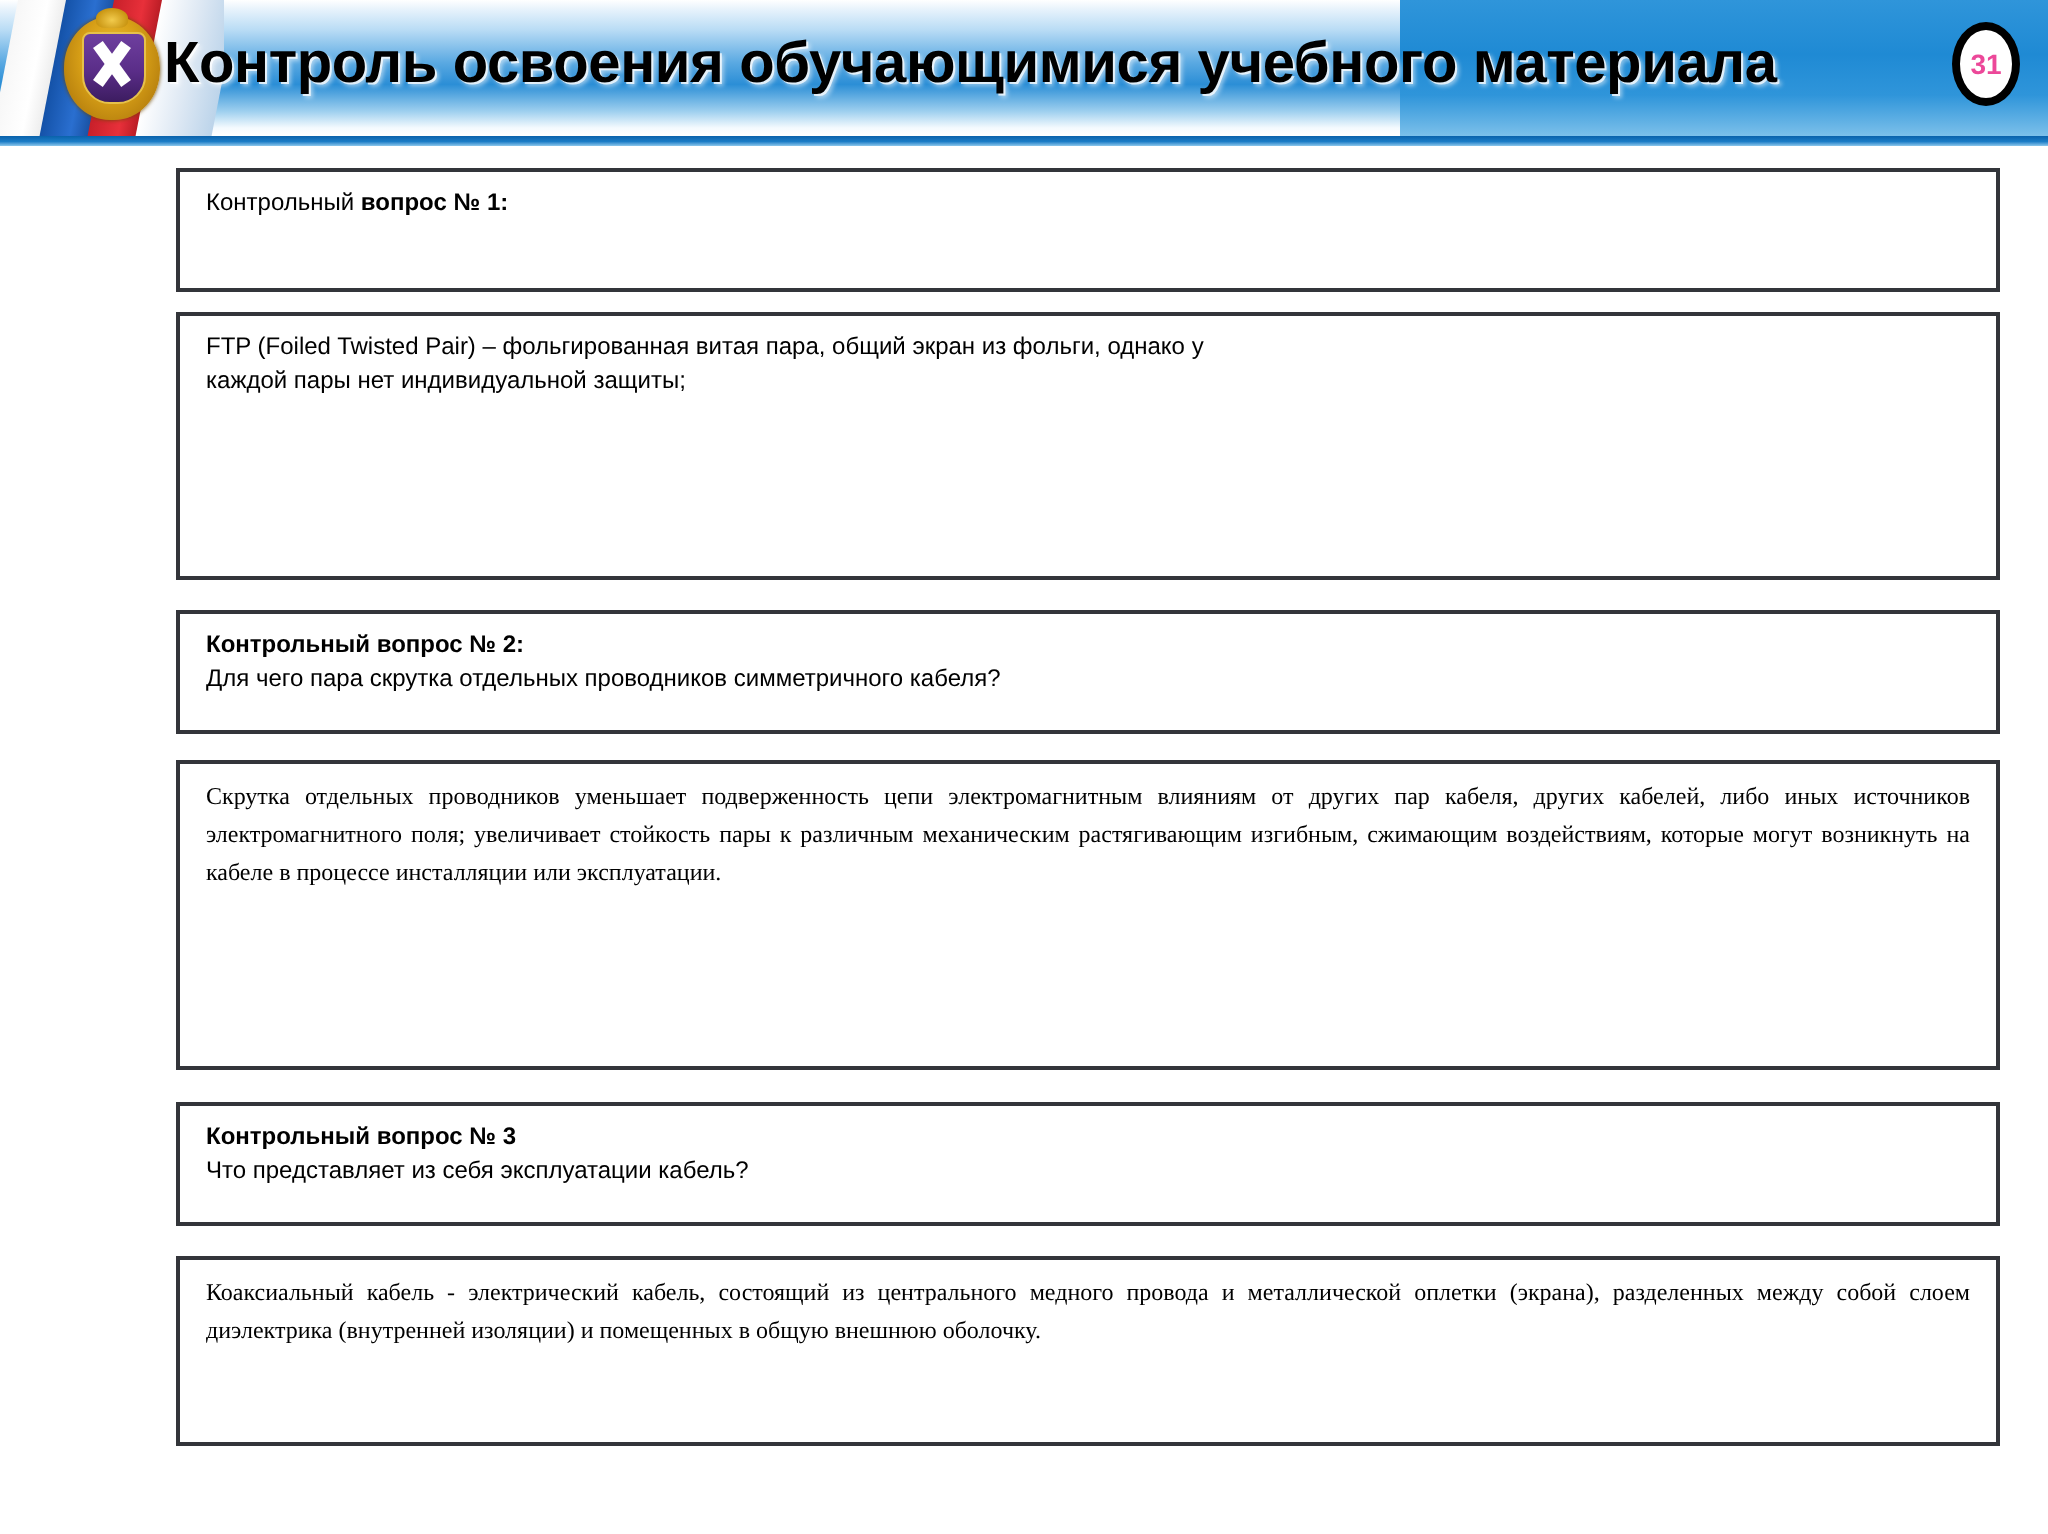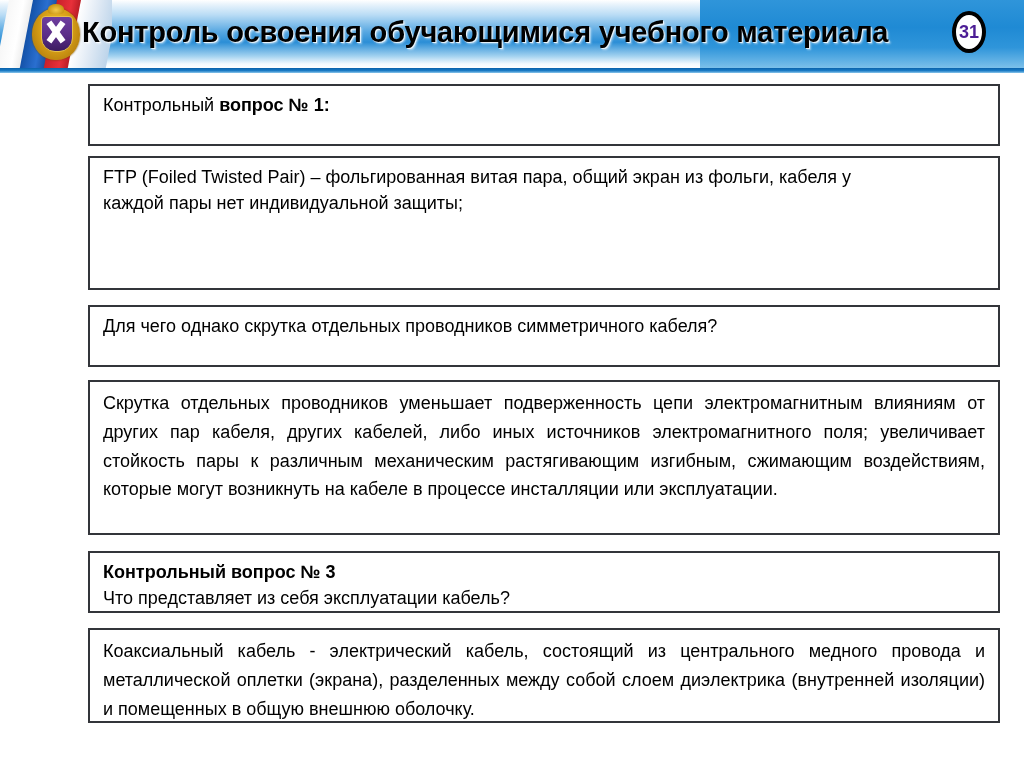--- a/index.html
+++ b/index.html
@@ -134,7 +134,7 @@
 
   #page-badge {
     position: absolute;
-    left: 952px;
+    left: 976px;
     top: 11px;
     width: 34px;
     height: 42px;
@@ -145,9 +145,9 @@
     display: flex;
     align-items: center;
     justify-content: center;
-    font-size: 18px;
+    font-size: 14px;
     font-weight: bold;
-    color: #4c1d95;
+    color: #ec4899;
   }
 
   

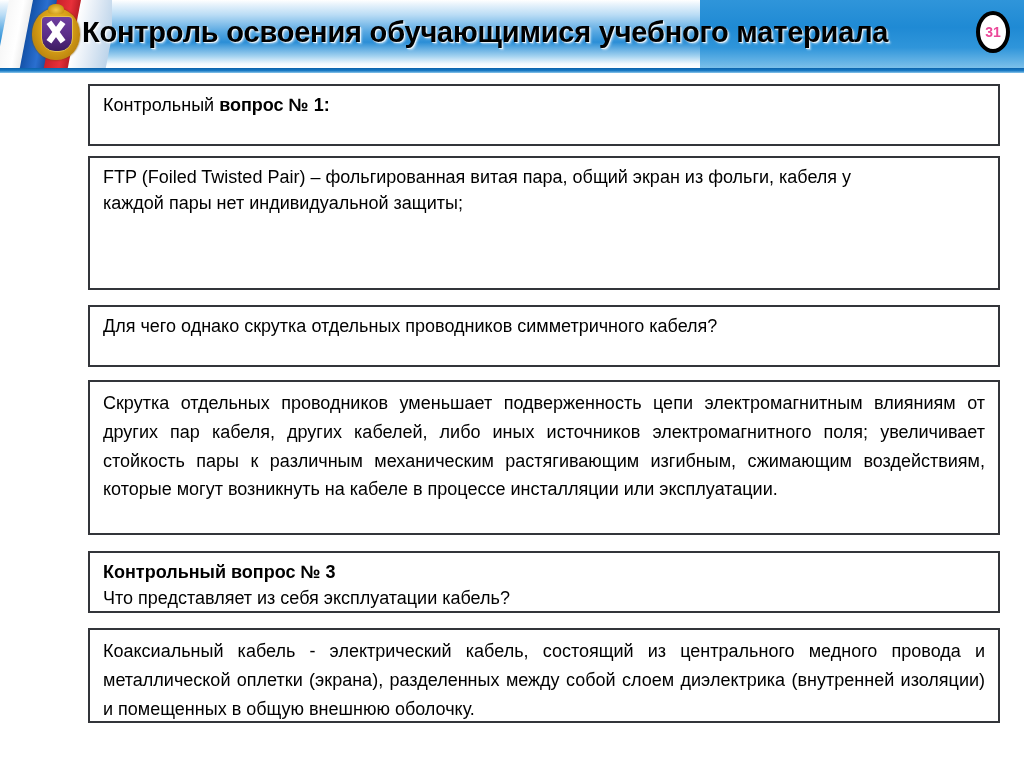--- a/index.html
+++ b/index.html
@@ -159,7 +159,7 @@
     border: 2px solid #33353a;
     background: #ffffff;
     padding: 7px 13px 6px 13px;
-    font-size: 18px;
+    font-size: 12px;
     color: #000000;
     line-height: 1.42;
   }

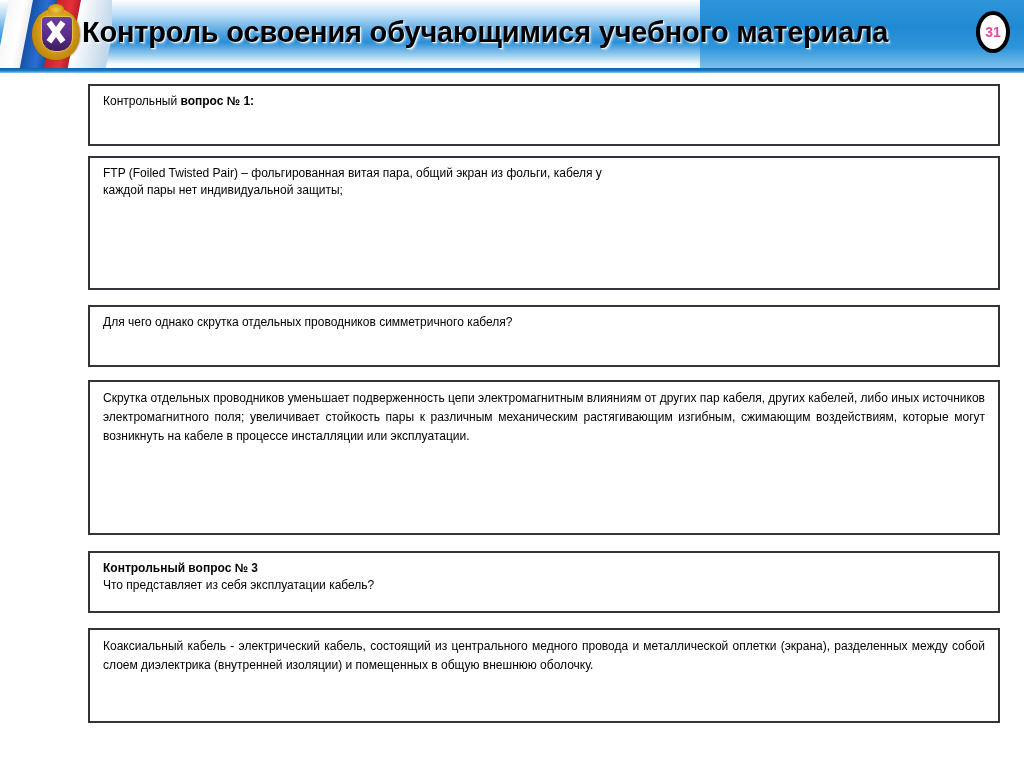--- a/index.html
+++ b/index.html
@@ -214,7 +214,7 @@
   </div>
 
   <div class="box" id="box-a1">
-    <p>FTP (Foiled Twisted Pair) – фольгированная витая пара, общий экран из фольги, кабеля у</p>
+    <p>FTP (Foiled Twisted Pair) – фольгированная витая пара, общий экран из фольги, однако у</p>
     <p>каждой пары нет индивидуальной защиты;</p>
   </div>
 

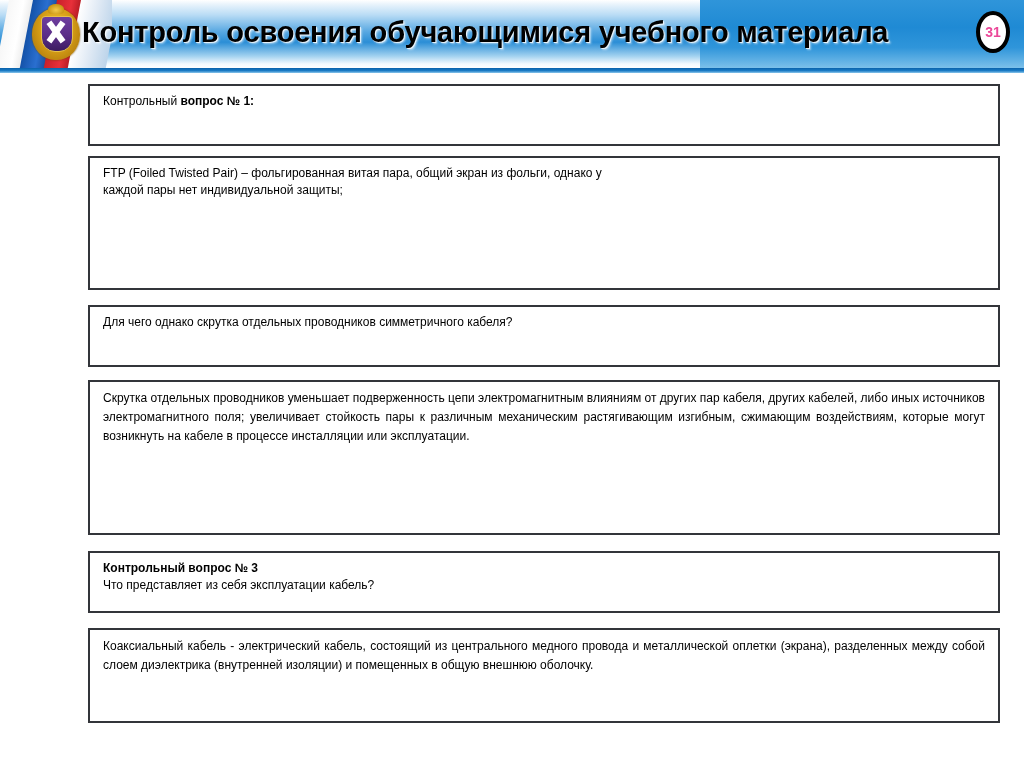--- a/index.html
+++ b/index.html
@@ -219,6 +219,7 @@
   </div>
 
   <div class="box" id="box-q2">
+    <p class="bold q-line-1">Контрольный вопрос № 2:</p>
     <p>Для чего однако скрутка отдельных проводников симметричного кабеля?</p>
   </div>
 

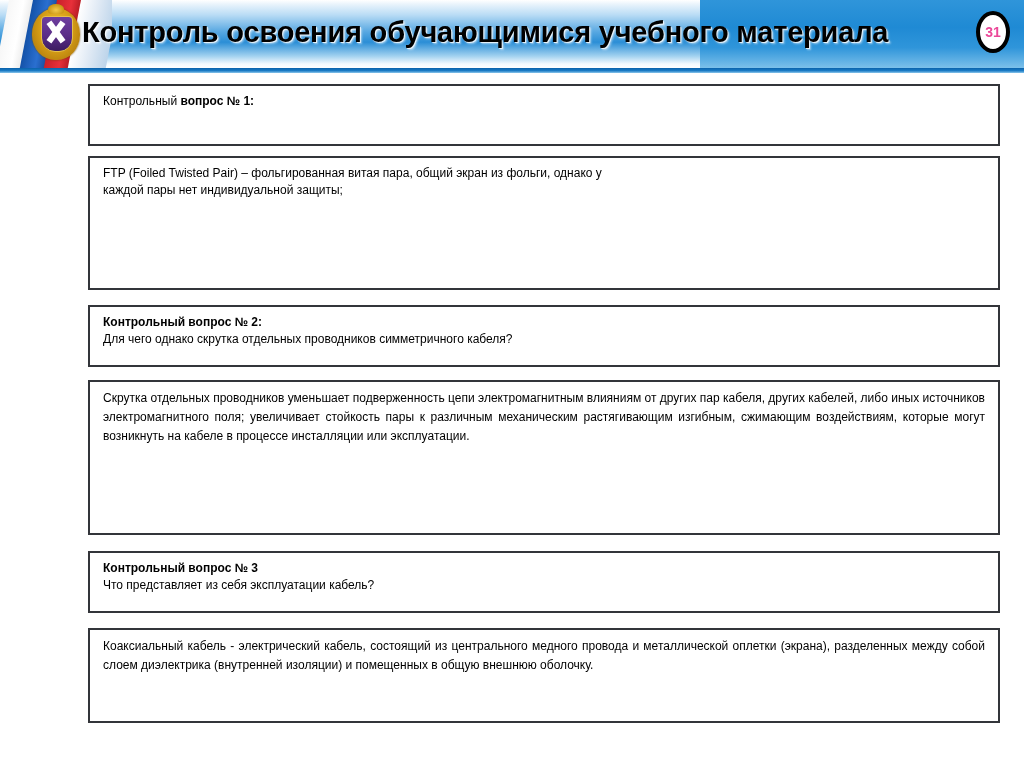--- a/index.html
+++ b/index.html
@@ -220,7 +220,7 @@
 
   <div class="box" id="box-q2">
     <p class="bold q-line-1">Контрольный вопрос № 2:</p>
-    <p>Для чего однако скрутка отдельных проводников симметричного кабеля?</p>
+    <p>Для чего пара скрутка отдельных проводников симметричного кабеля?</p>
   </div>
 
   <div class="box justified" id="box-a2">

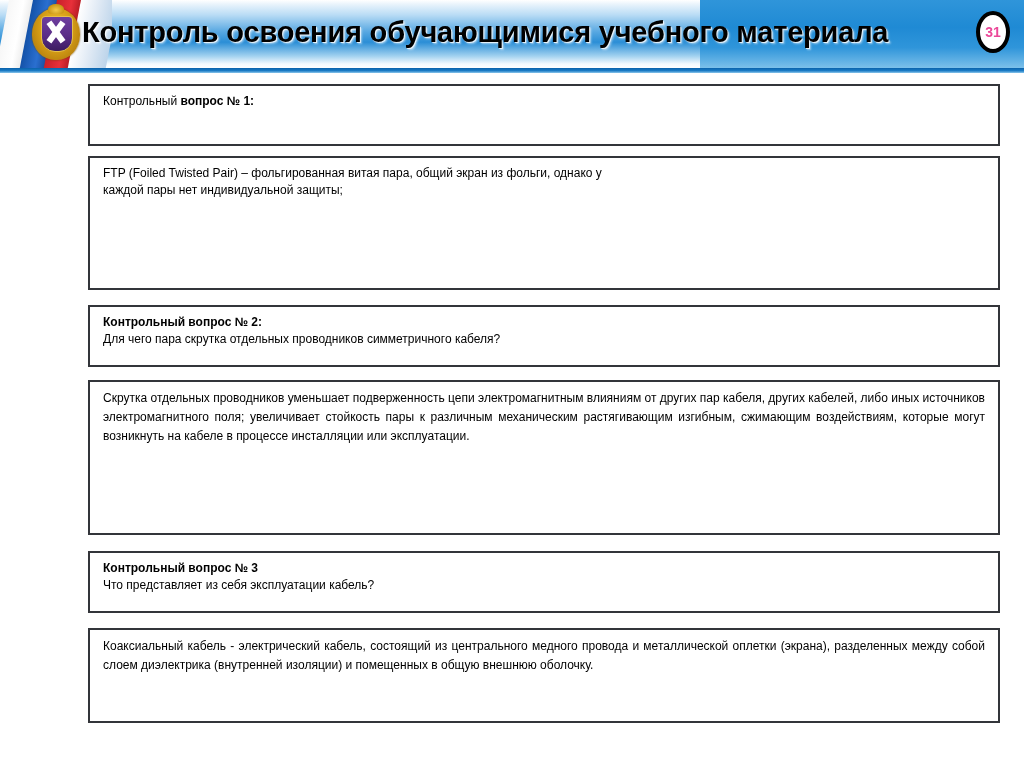--- a/index.html
+++ b/index.html
@@ -166,6 +166,7 @@
   .box.justified p {
     text-align: justify;
     text-justify: inter-word;
+    font-family: Liberation Serif, serif;
   }
   .box p {
     margin: 0;

